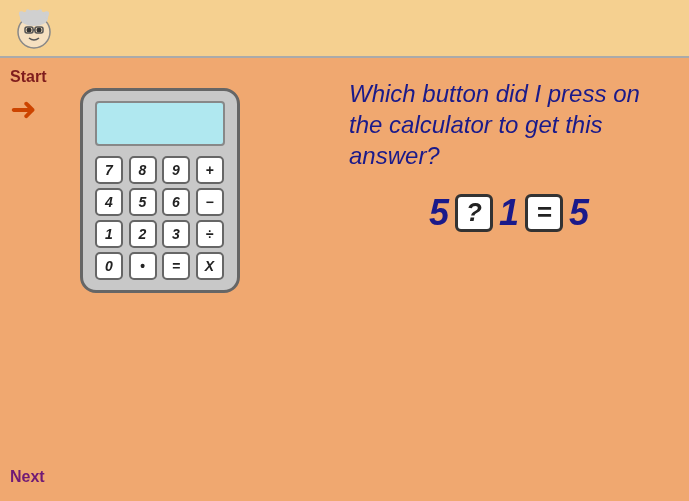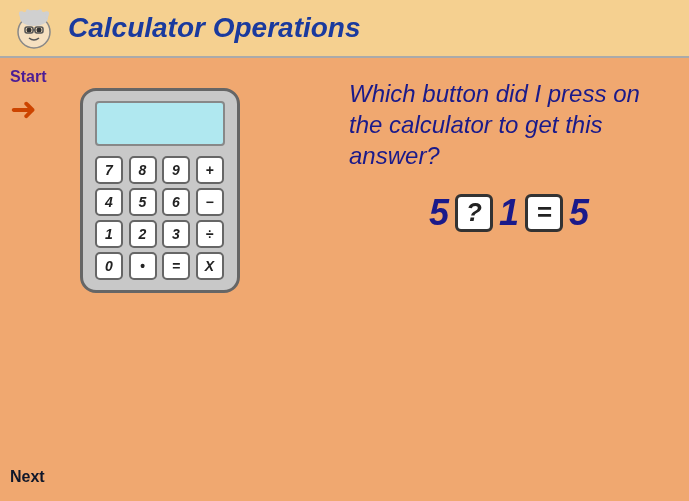--- a/index.html
+++ b/index.html
@@ -225,7 +225,6 @@
       <line x1="23" y1="26" x2="25" y2="26" stroke="#555" stroke-width="1.5"></line>
     </svg>
   </div>
-  <div id="header-title">Calculator Operations</div>
 
 </div>
 

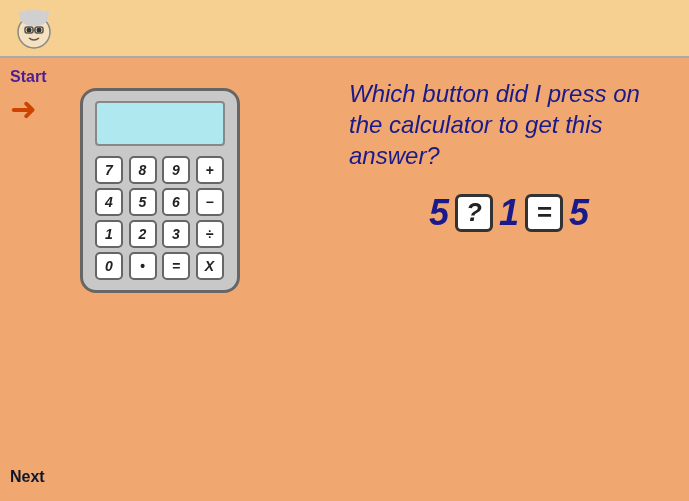--- a/index.html
+++ b/index.html
@@ -78,7 +78,7 @@
     #start-label {
       font-size: 16px;
       font-weight: bold;
-      color: #4c1d95;
+      color: #7f1d1d;
       margin-bottom: 4px;
     }
 

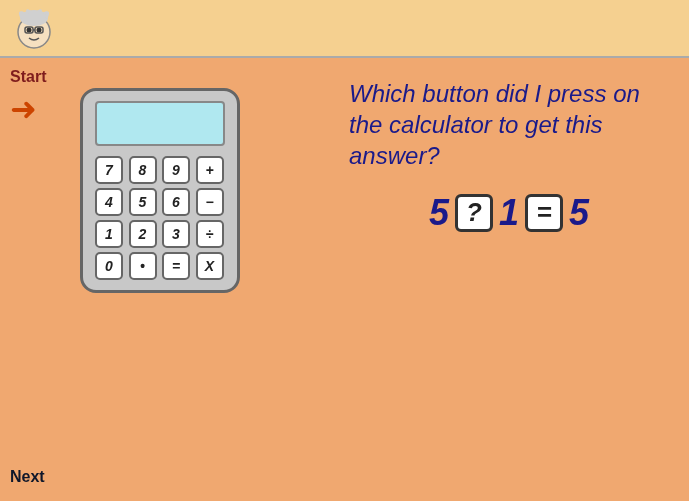--- a/index.html
+++ b/index.html
@@ -94,7 +94,7 @@
       left: 10px;
       font-size: 16px;
       font-weight: bold;
-      color: #0f172a;
+      color: #701a75;
       cursor: pointer;
     }
 

